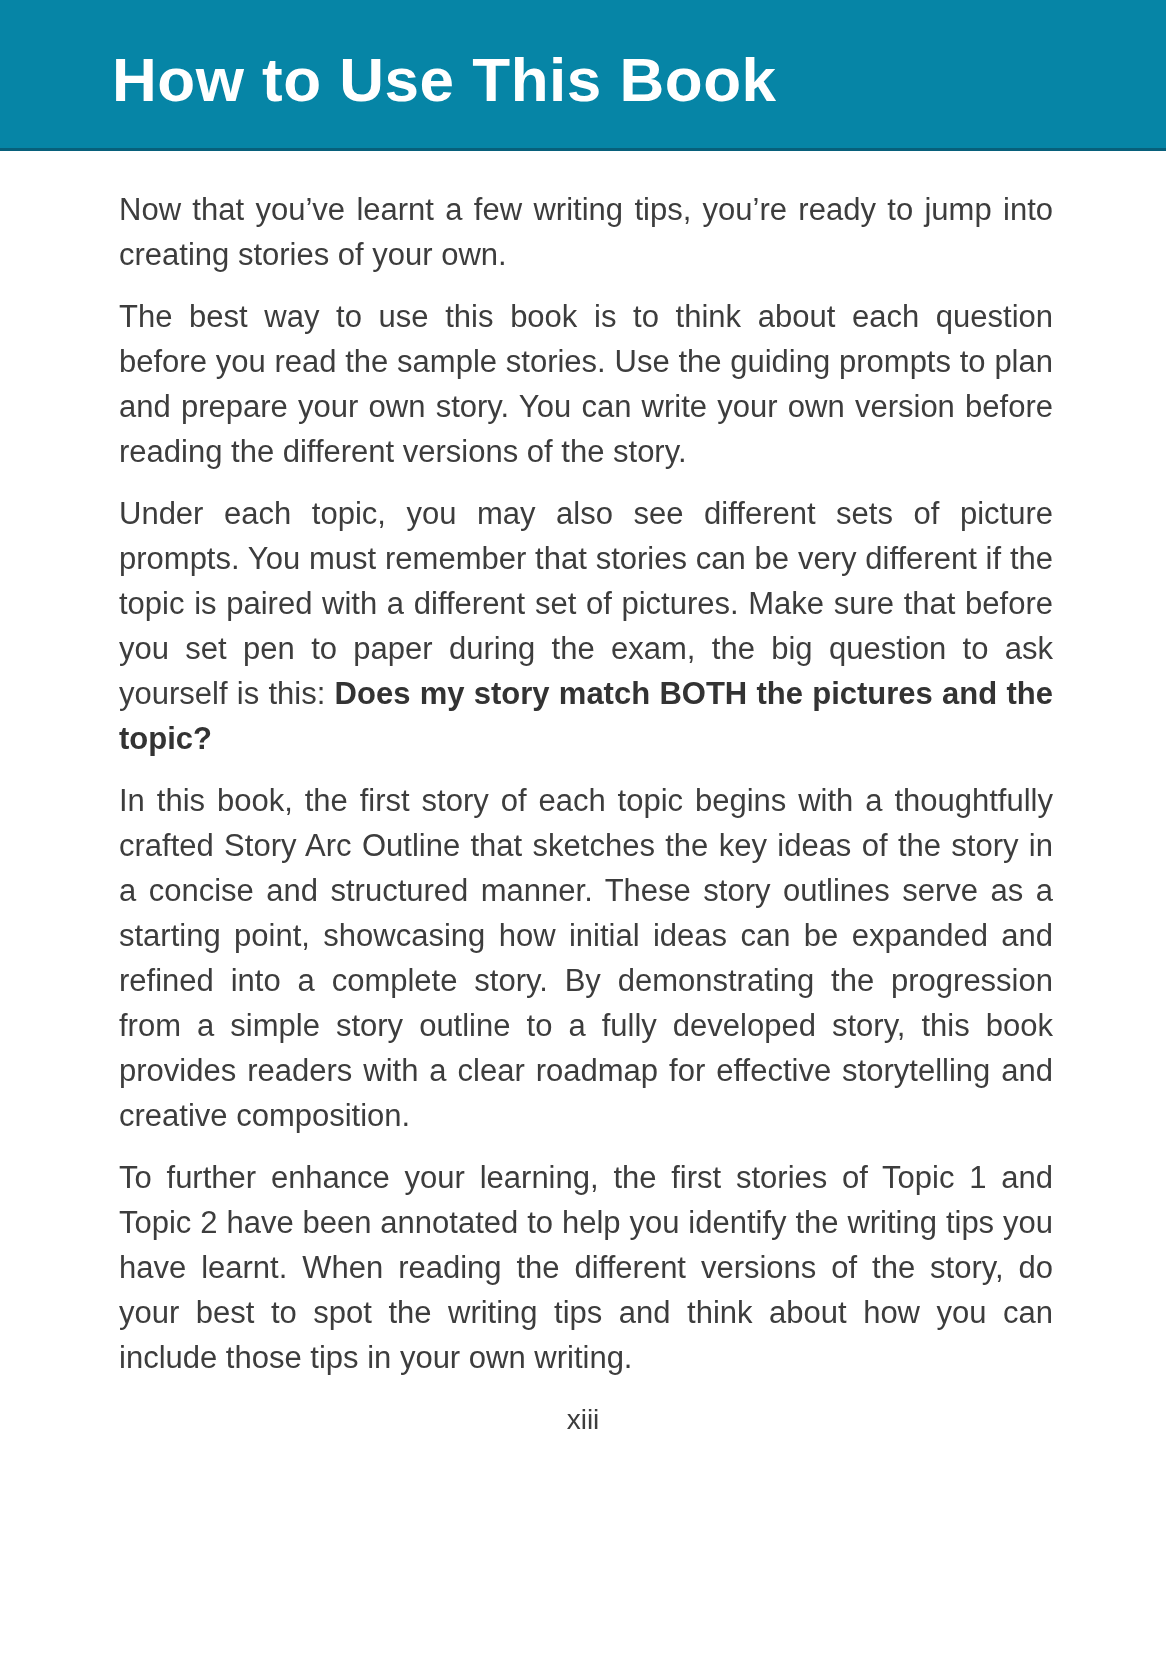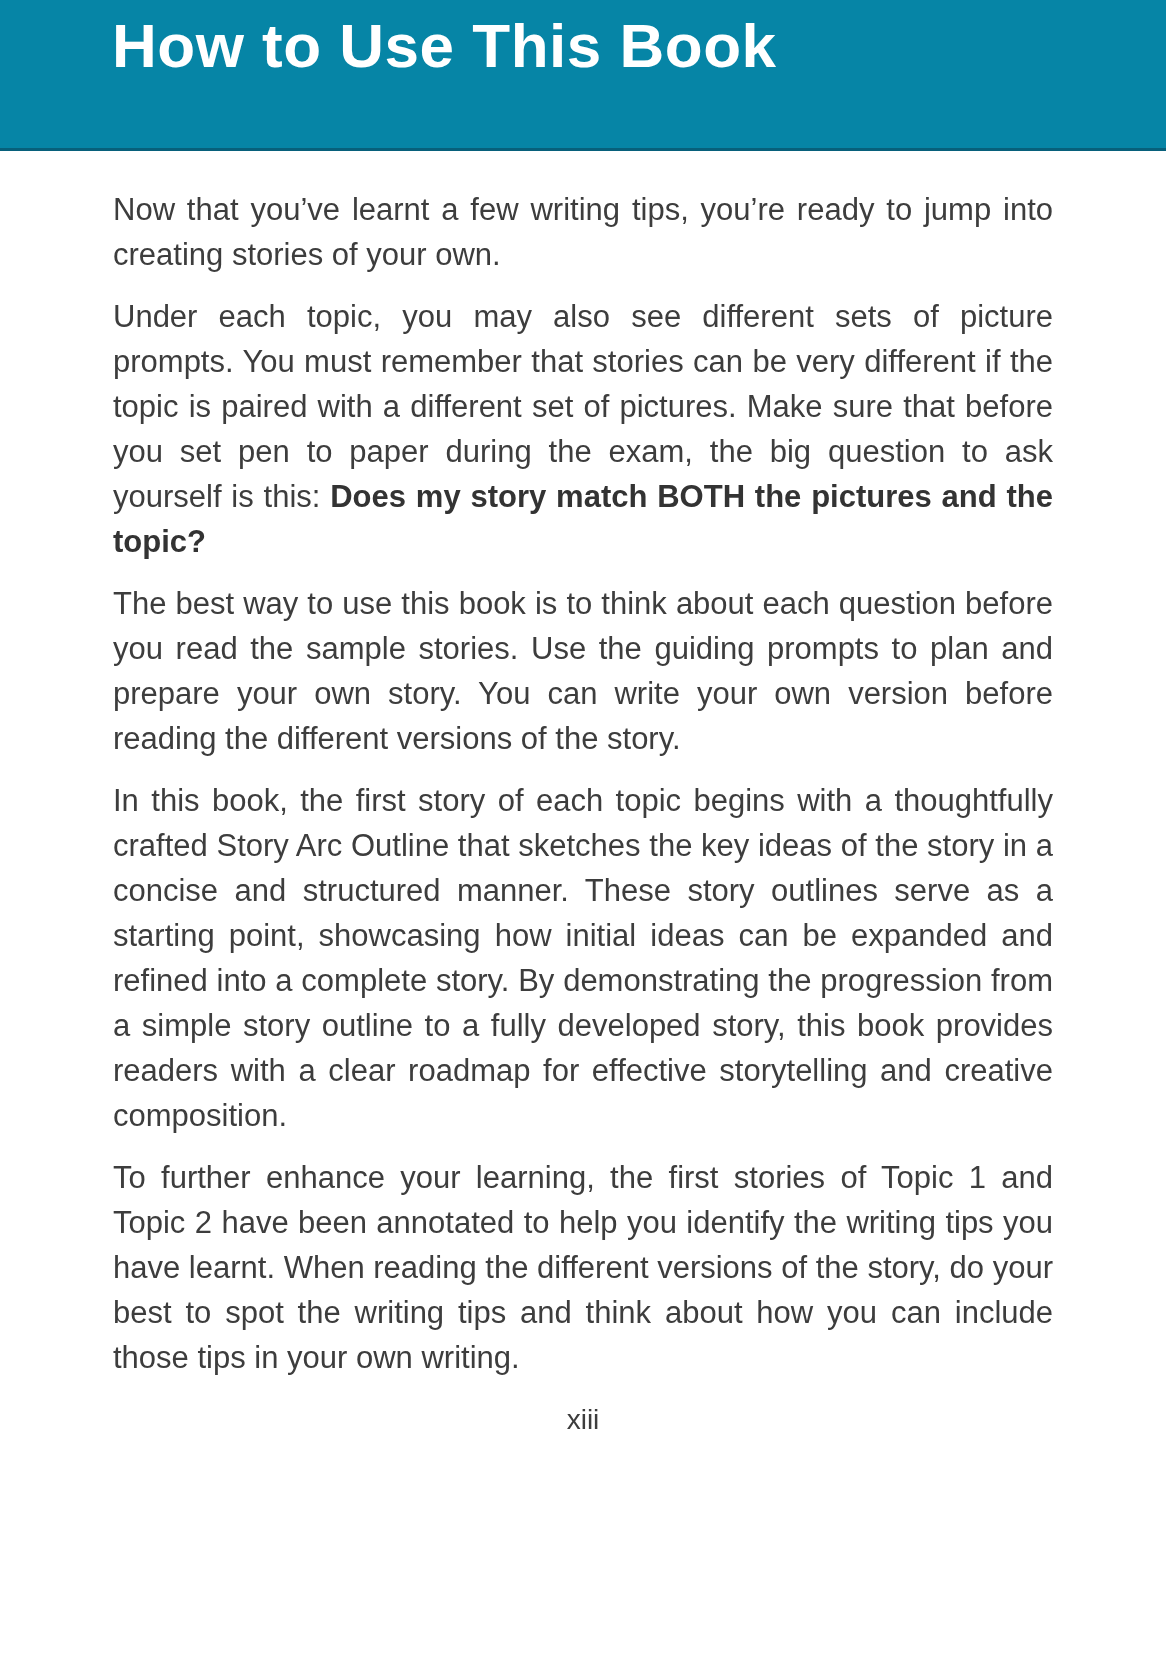--- a/index.html
+++ b/index.html
@@ -21,7 +21,7 @@
     background: var(--banner, #0685a6);
     border-bottom: 3px solid var(--banner_edge, #07607b);
     display: flex;
-    align-items: flex-start;
+    align-items: center;
     padding-left: 112px;
     padding-top: 10px;
   }

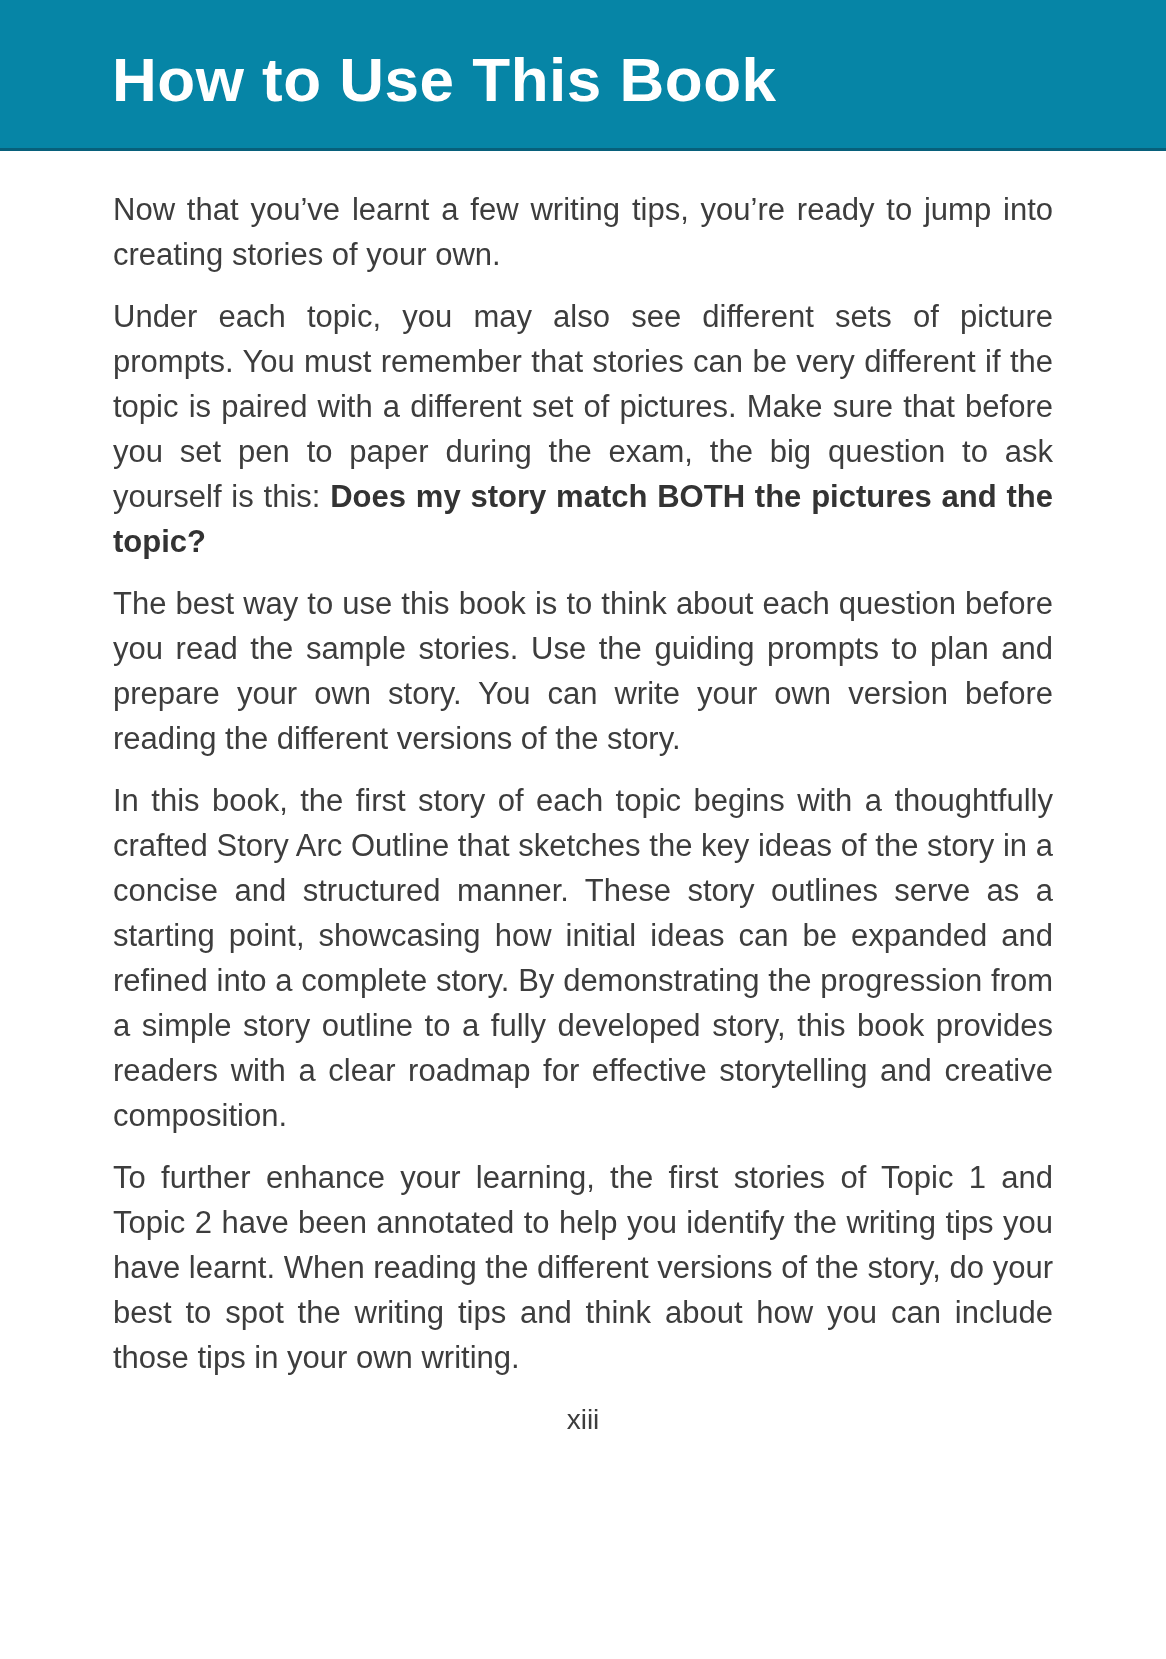--- a/index.html
+++ b/index.html
@@ -42,7 +42,7 @@
     text-align: justify;
   }
   .content p {
-    margin: 0 0 17px 0;
+    margin: 0 0 17px 6px;
   }
   .content strong {
     font-weight: bold;

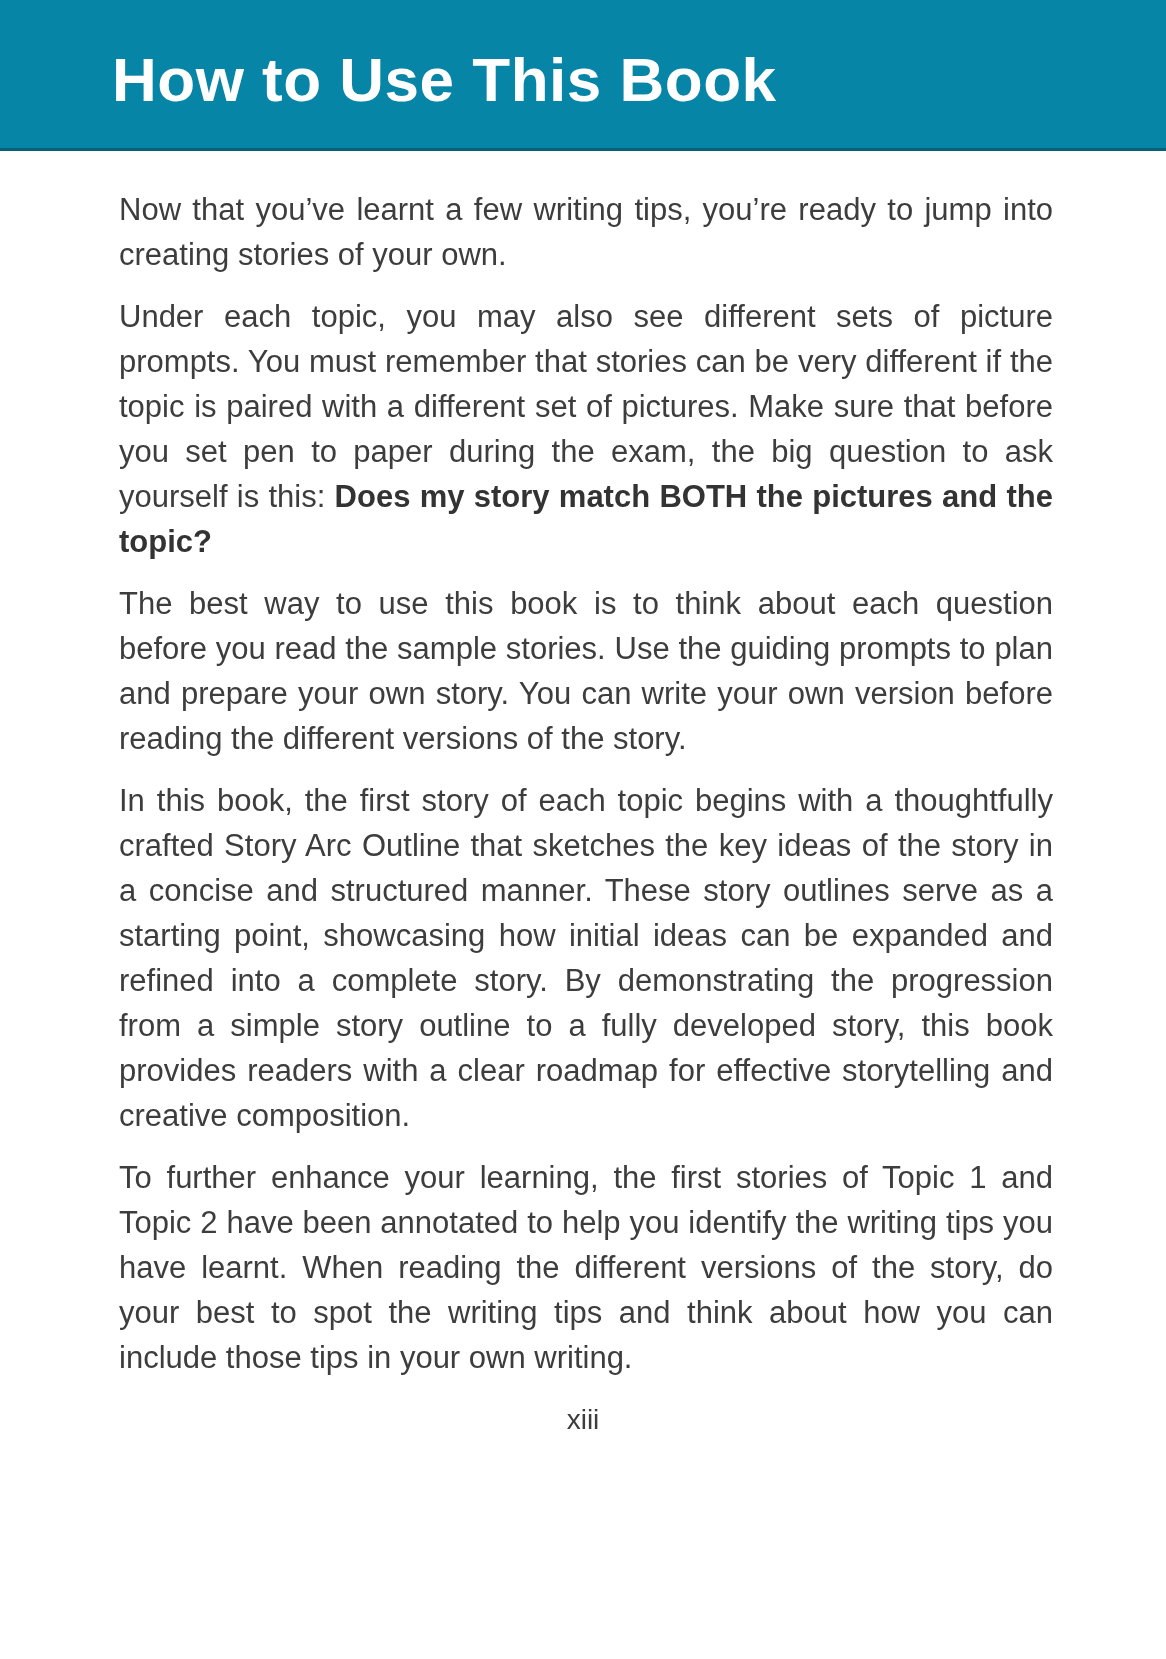--- a/index.html
+++ b/index.html
@@ -69,9 +69,9 @@
     <p><span>Now that you’ve learnt a few writing tips, you’re ready to jump into creating stories of your own.</span></p>
 
 
+    <p><span>The best way to use this book is to think about each question before you read the sample stories. Use the guiding prompts to plan and prepare your own story. You can write your own version before reading the different versions of the story.</span></p>
+
     <p><span>Under each topic, you may also see different sets of picture prompts. You must remember that stories can be very different if the topic is paired with a different set of pictures. Make sure that before you set pen to paper during the exam, the big question to ask yourself is this: </span><strong>Does my story match BOTH the pictures and the topic?</strong></p>
-
-    <p><span>The best way to use this book is to think about each question before you read the sample stories. Use the guiding prompts to plan and prepare your own story. You can write your own version before reading the different versions of the story.</span></p>
 
     <p><span>In this book, the first story of each topic begins with a thoughtfully crafted Story Arc Outline that sketches the key ideas of the story in a concise and structured manner. These story outlines serve as a starting point, showcasing how initial ideas can be expanded and refined into a complete story. By demonstrating the progression from a simple story outline to a fully developed story, this book provides readers with a clear roadmap for effective storytelling and creative composition.</span></p>
 

